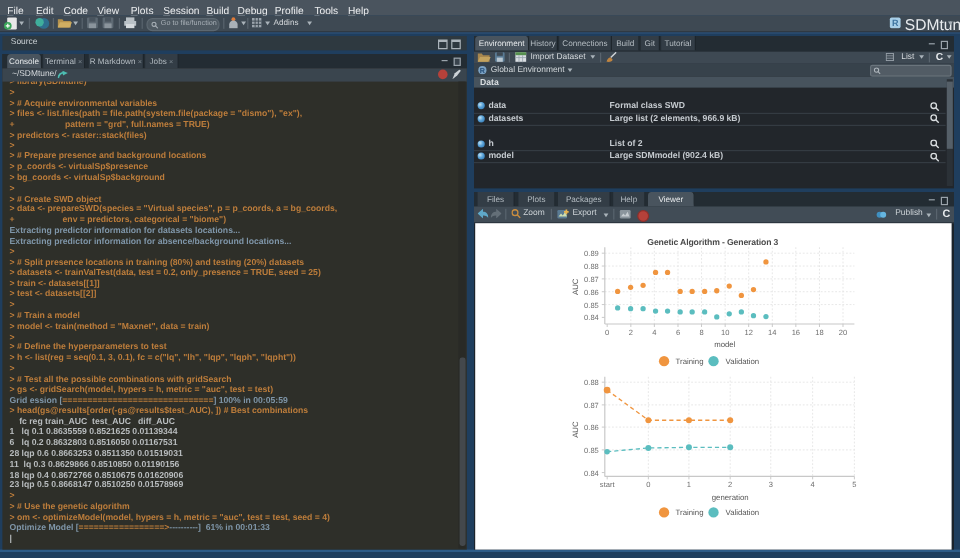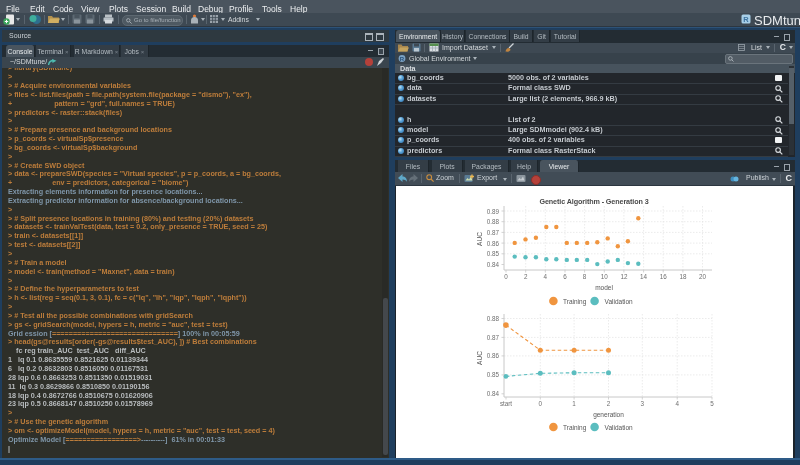--- a/index.html
+++ b/index.html
@@ -272,12 +272,6 @@
     </div>
   </div>
   <div id="dataHeader" class="abs"><span style="padding-left:5px;font-weight:bold" class="mono">Data</span></div>
-  <div class="envrow mono" style="top:43px">
-      <span class="bluedot"></span>
-      <span class="nm">bg_coords</span>
-      <span class="vl">5000 obs. of 2 variables</span>
-      <span class="sq"></span>
-    </div>
   <div class="envrow mono" style="top:53.4px">
       <span class="bluedot"></span>
       <span class="nm">data</span>

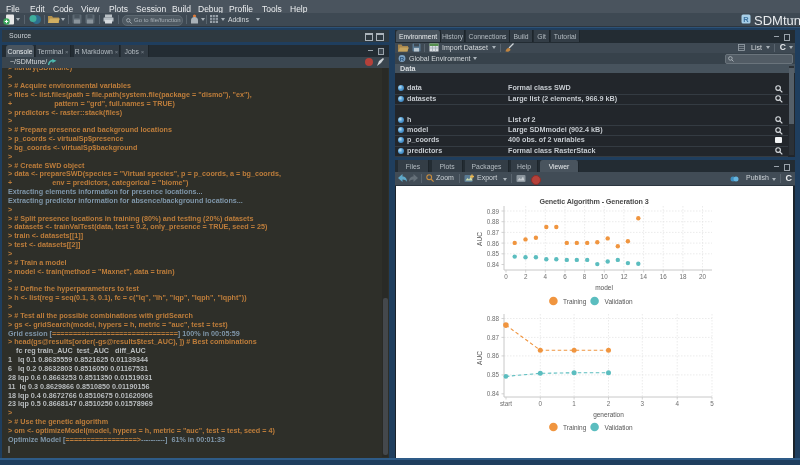--- a/index.html
+++ b/index.html
@@ -308,12 +308,6 @@
         <path d="M4.8 4.8L7.3 7.3" stroke="#d9dde0" stroke-width="1.2"></path>
       </svg>
     </div>
-  <div class="envrow mono" style="top:105.4px">
-      <span class="bluedot"></span>
-      <span class="nm">p_coords</span>
-      <span class="vl">400 obs. of 2 variables</span>
-      <span class="sq"></span>
-    </div>
   <div class="envrow mono" style="top:115.8px">
       <span class="bluedot"></span>
       <span class="nm">predictors</span>

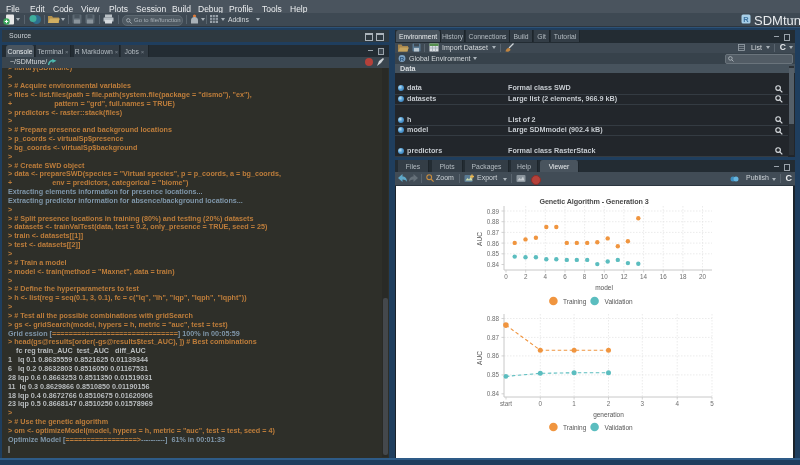--- a/index.html
+++ b/index.html
@@ -308,15 +308,6 @@
         <path d="M4.8 4.8L7.3 7.3" stroke="#d9dde0" stroke-width="1.2"></path>
       </svg>
     </div>
-  <div class="envrow mono" style="top:115.8px">
-      <span class="bluedot"></span>
-      <span class="nm">predictors</span>
-      <span class="vl">Formal class RasterStack</span>
-      <svg class="mg" viewBox="0 0 8 8">
-        <circle cx="3.1" cy="3.1" r="2.3" fill="none" stroke="#d9dde0" stroke-width="1.1"></circle>
-        <path d="M4.8 4.8L7.3 7.3" stroke="#d9dde0" stroke-width="1.2"></path>
-      </svg>
-    </div>
   <div class="abs" style="right:1px;top:36px;width:5px;height:89px;background:#2b3137">
     <div class="abs" style="left:0;top:2px;width:5px;height:56px;background:#555f68"></div>
   </div>

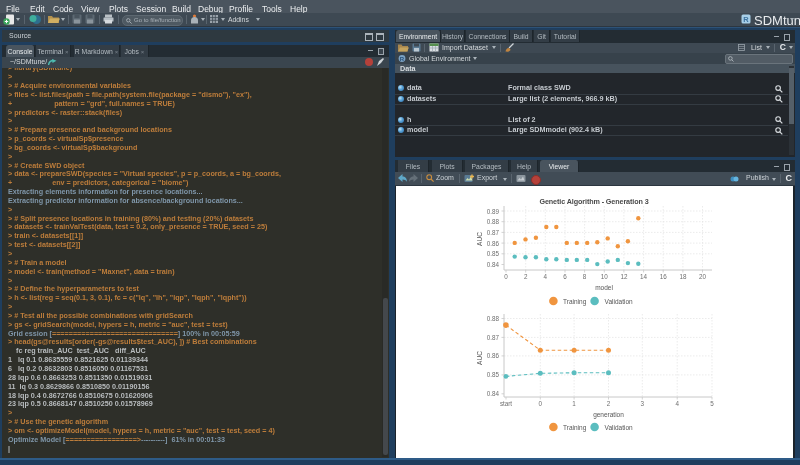--- a/index.html
+++ b/index.html
@@ -178,7 +178,7 @@
 &gt; # Create SWD object
 &gt; data &lt;- prepareSWD(species = "Virtual species", p = p_coords, a = bg_coords,
 +                    env = predictors, categorical = "biome")
-<span class="m">Extracting elements information for presence locations...</span>
+<span class="m">Extracting predictor information for datasets locations...</span>
 <span class="m">Extracting predictor information for absence/background locations...</span>
 &gt;
 &gt; # Split presence locations in training (80%) and testing (20%) datasets

